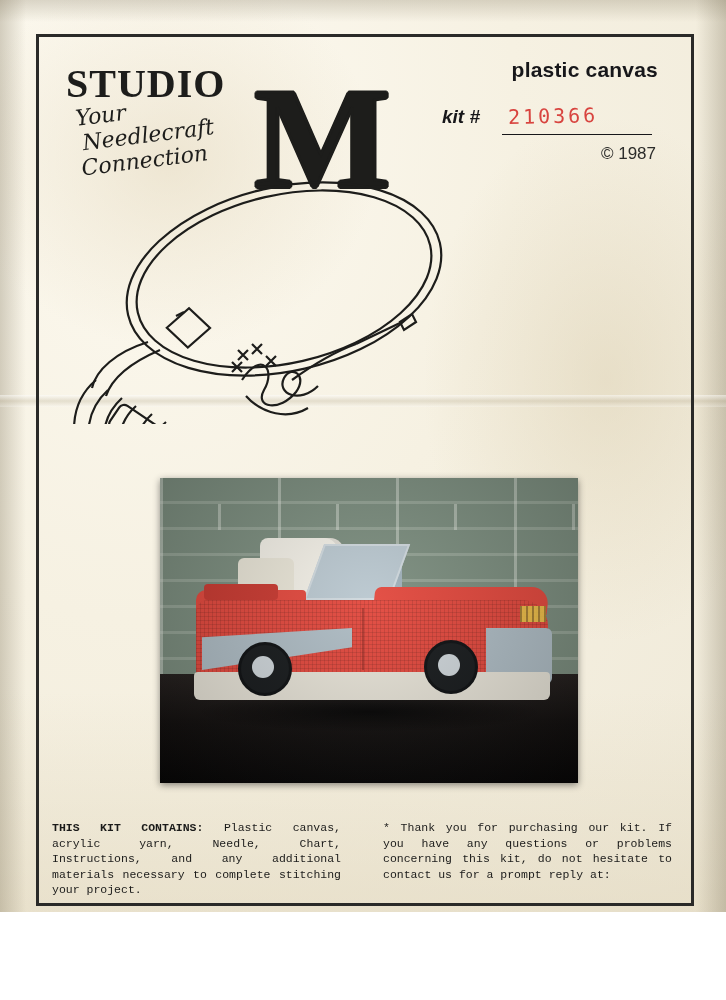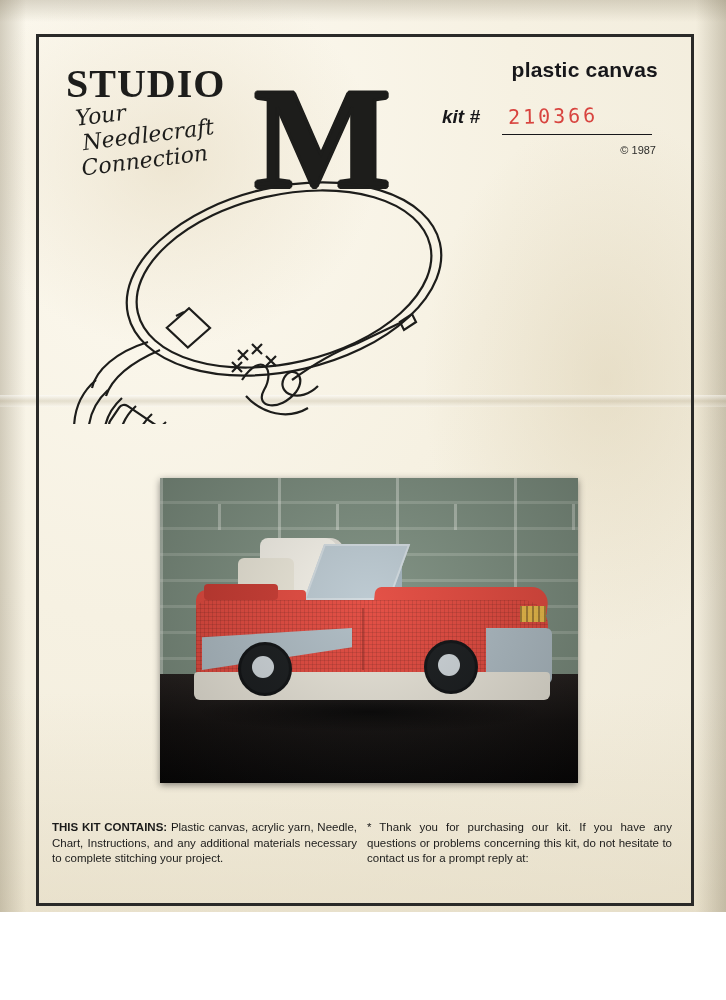--- a/index.html
+++ b/index.html
@@ -180,7 +180,7 @@
     position: absolute;
     right: 32px;
     top: 110px;
-    font-size: 11px;
+    font-size: 17px;
     color: #2c2c2a;
     margin-left: 40px;
   }

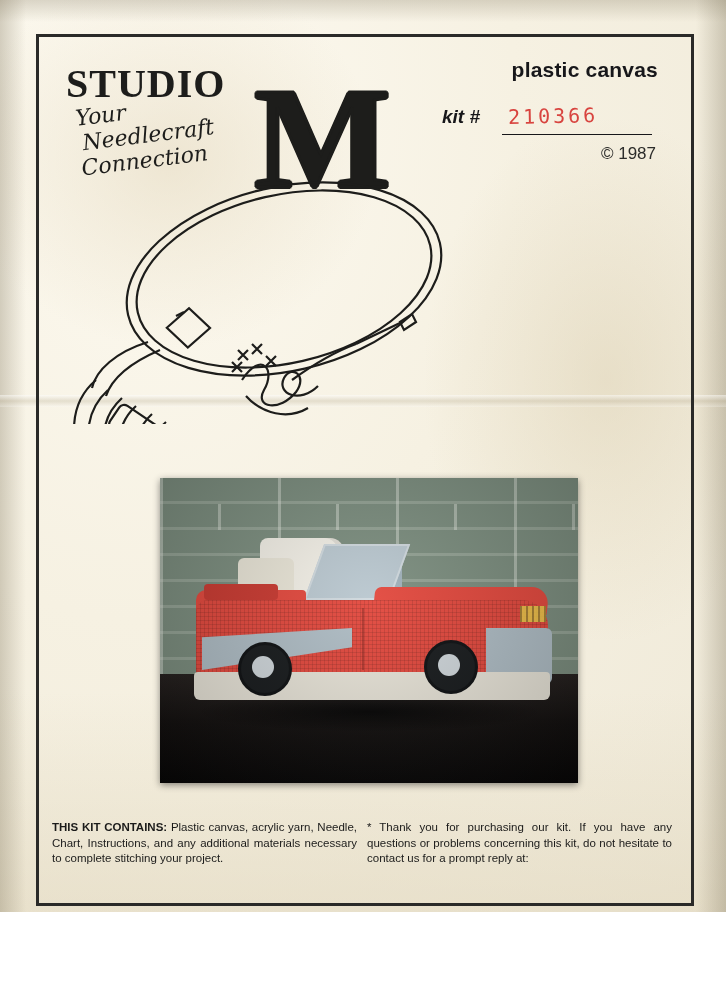--- a/index.html
+++ b/index.html
@@ -405,7 +405,8 @@
     padding: 0 16px;
     box-sizing: border-box;
     display: flex;
-    gap: 10px;
+    gap: 42px;
+    font-family: Liberation Mono, monospace;
   }
   .col {
     width: 50%;

